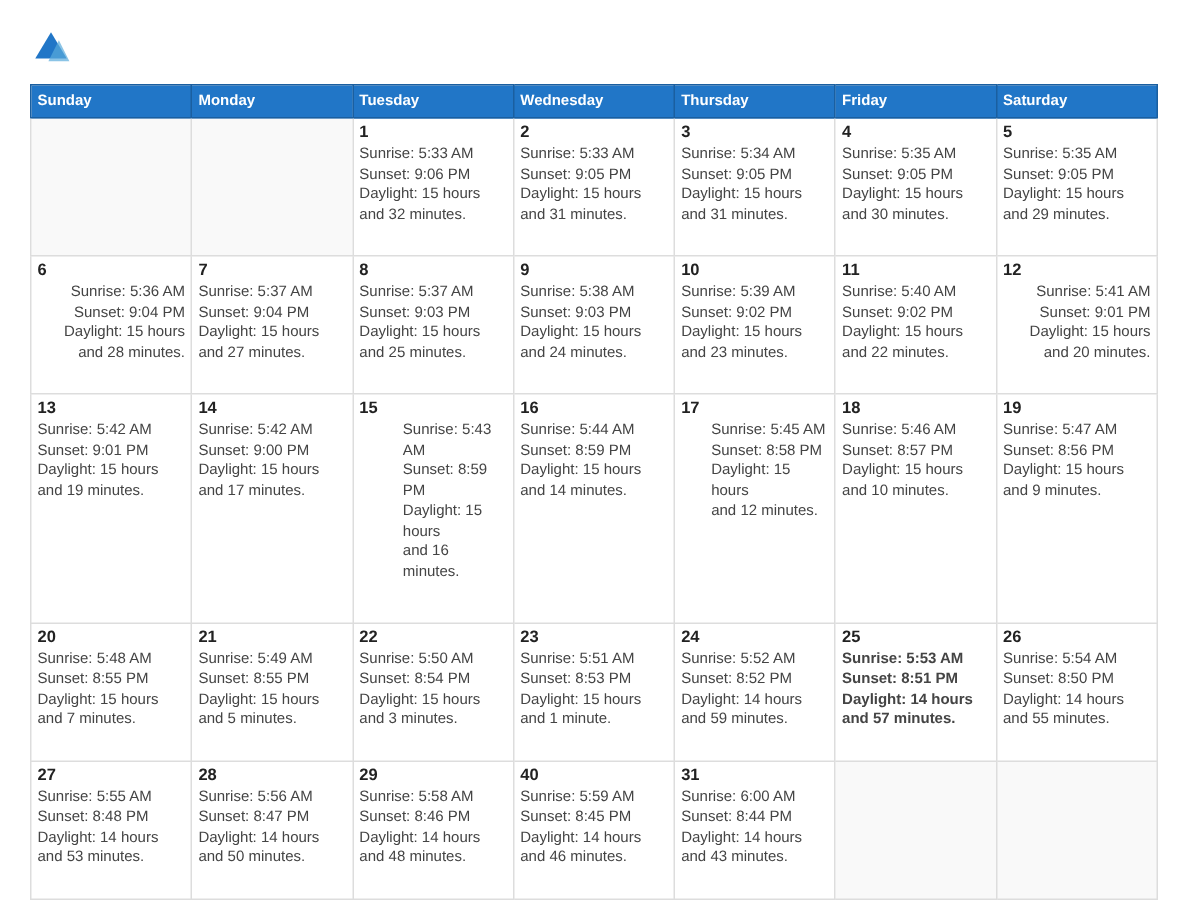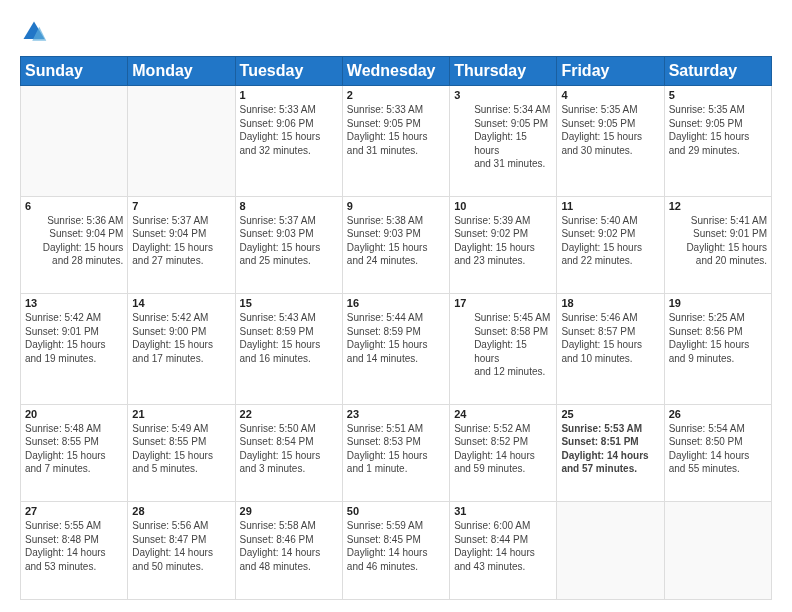--- a/index.html
+++ b/index.html
@@ -70,7 +70,7 @@
     .calendar th {
       background: #2176c7;
       color: #fff;
-      font-size: 16px;
+      font-size: 10px;
       font-weight: bold;
       padding: 5px 4px;
       text-align: left;

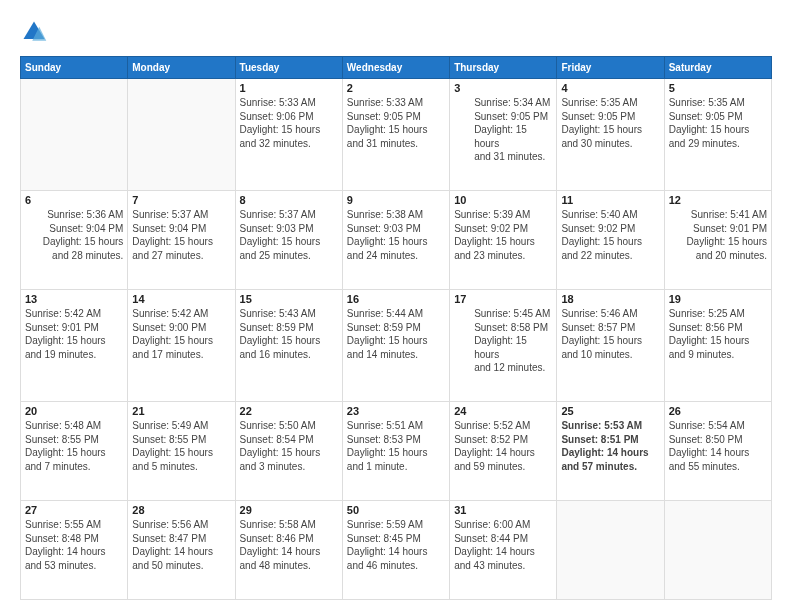--- a/index.html
+++ b/index.html
@@ -153,7 +153,7 @@
           </td>
           <td>
             <span class="day-num">3</span>
-            <div class="day-info" style="white-space: pre-line; margin-left: 20px;">Sunrise: 5:34 AM
+            <div class="day-info" style="white-space: pre-line;">Sunrise: 5:34 AM
 Sunset: 9:05 PM
 Daylight: 15 hours
 and 31 minutes.</div>

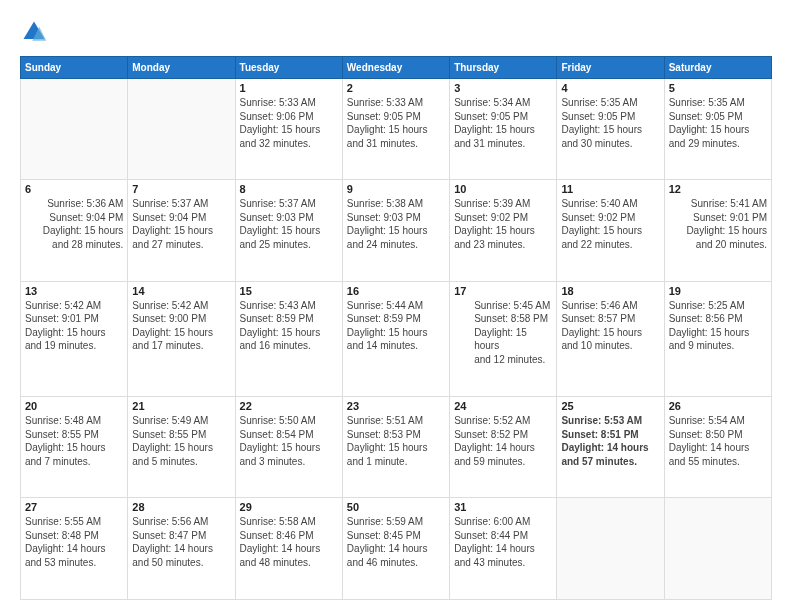--- a/index.html
+++ b/index.html
@@ -241,7 +241,7 @@
           </td>
           <td>
             <span class="day-num">15</span>
-            <div class="day-info" style="white-space: pre-line;">Sunrise: 5:43 AM
+            <div class="day-info" style="white-space: pre-line; margin-left: 29px;">Sunrise: 5:43 AM
 Sunset: 8:59 PM
 Daylight: 15 hours
 and 16 minutes.</div>

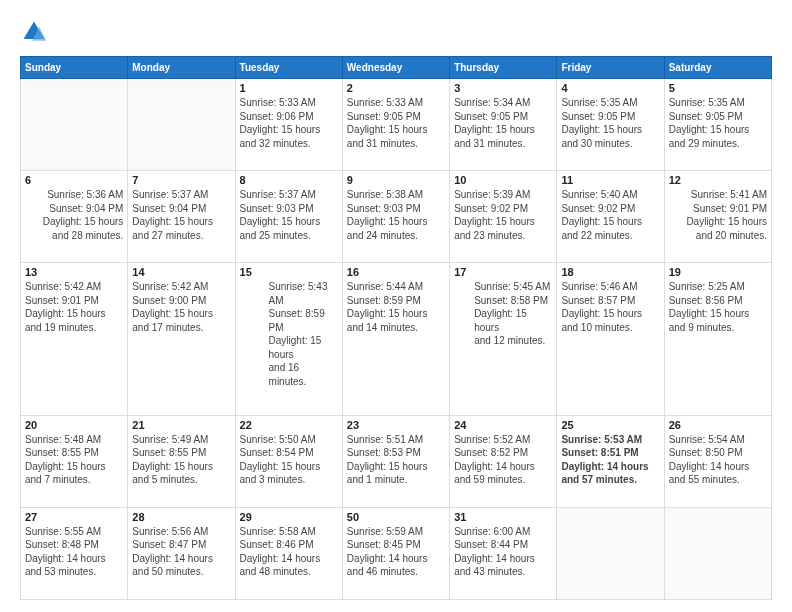--- a/index.html
+++ b/index.html
@@ -269,7 +269,7 @@
           </td>
           <td>
             <span class="day-num">19</span>
-            <div class="day-info" style="white-space: pre-line;">Sunrise: 5:25 AM
+            <div class="day-info" style="white-space: pre-line;">Sunrise: 5:47 AM
 Sunset: 8:56 PM
 Daylight: 15 hours
 and 9 minutes.</div>

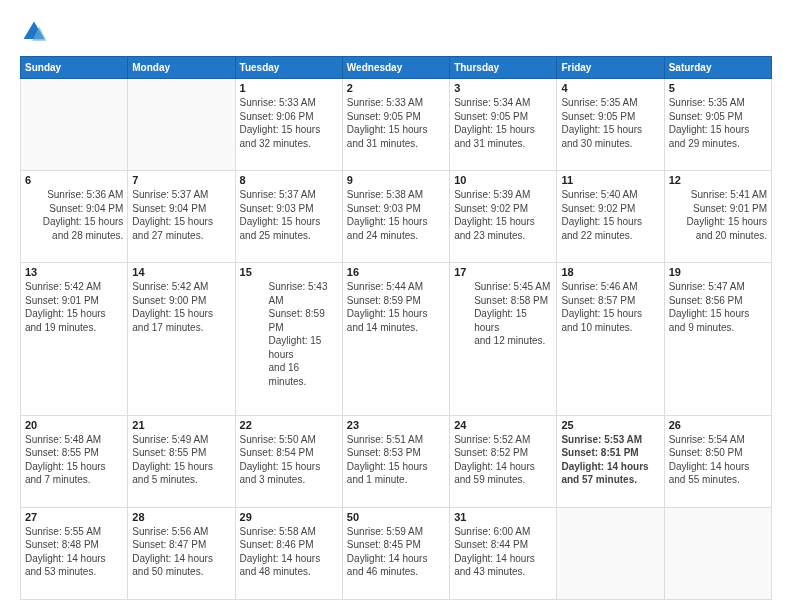--- a/index.html
+++ b/index.html
@@ -349,7 +349,7 @@
 and 48 minutes.</div>
           </td>
           <td>
-            <span class="day-num">50</span>
+            <span class="day-num">40</span>
             <div class="day-info" style="white-space: pre-line;">Sunrise: 5:59 AM
 Sunset: 8:45 PM
 Daylight: 14 hours

